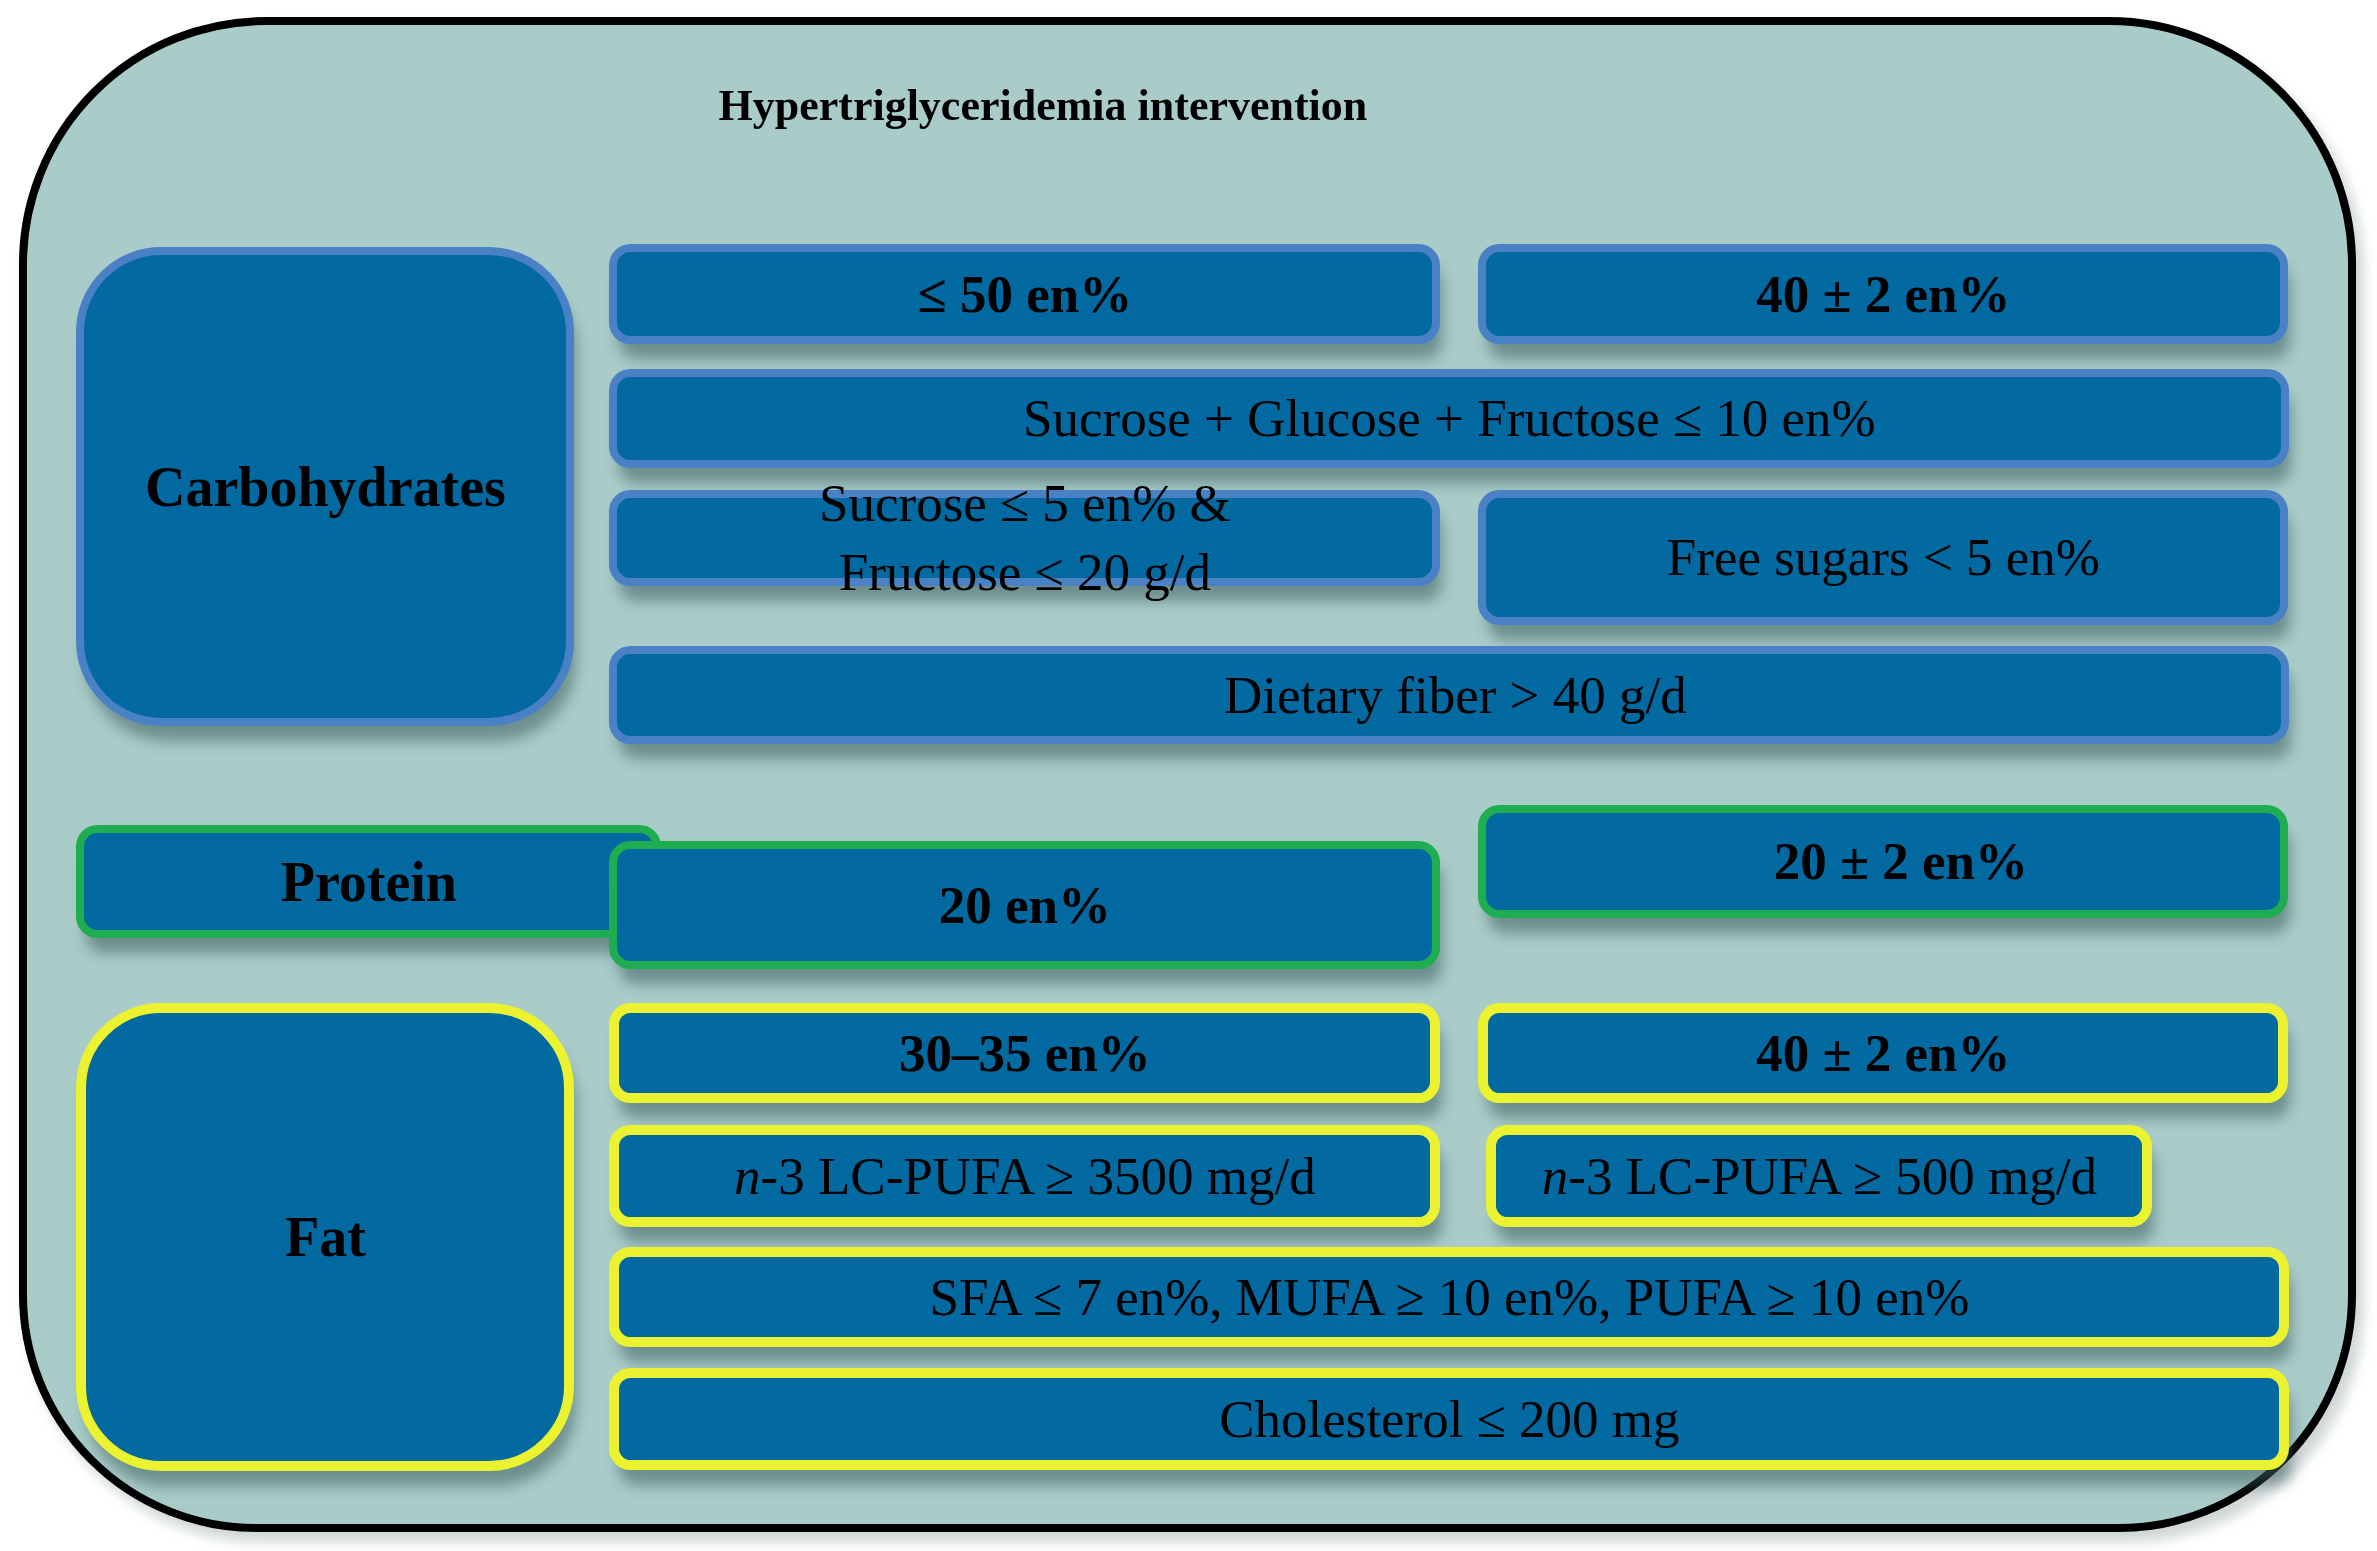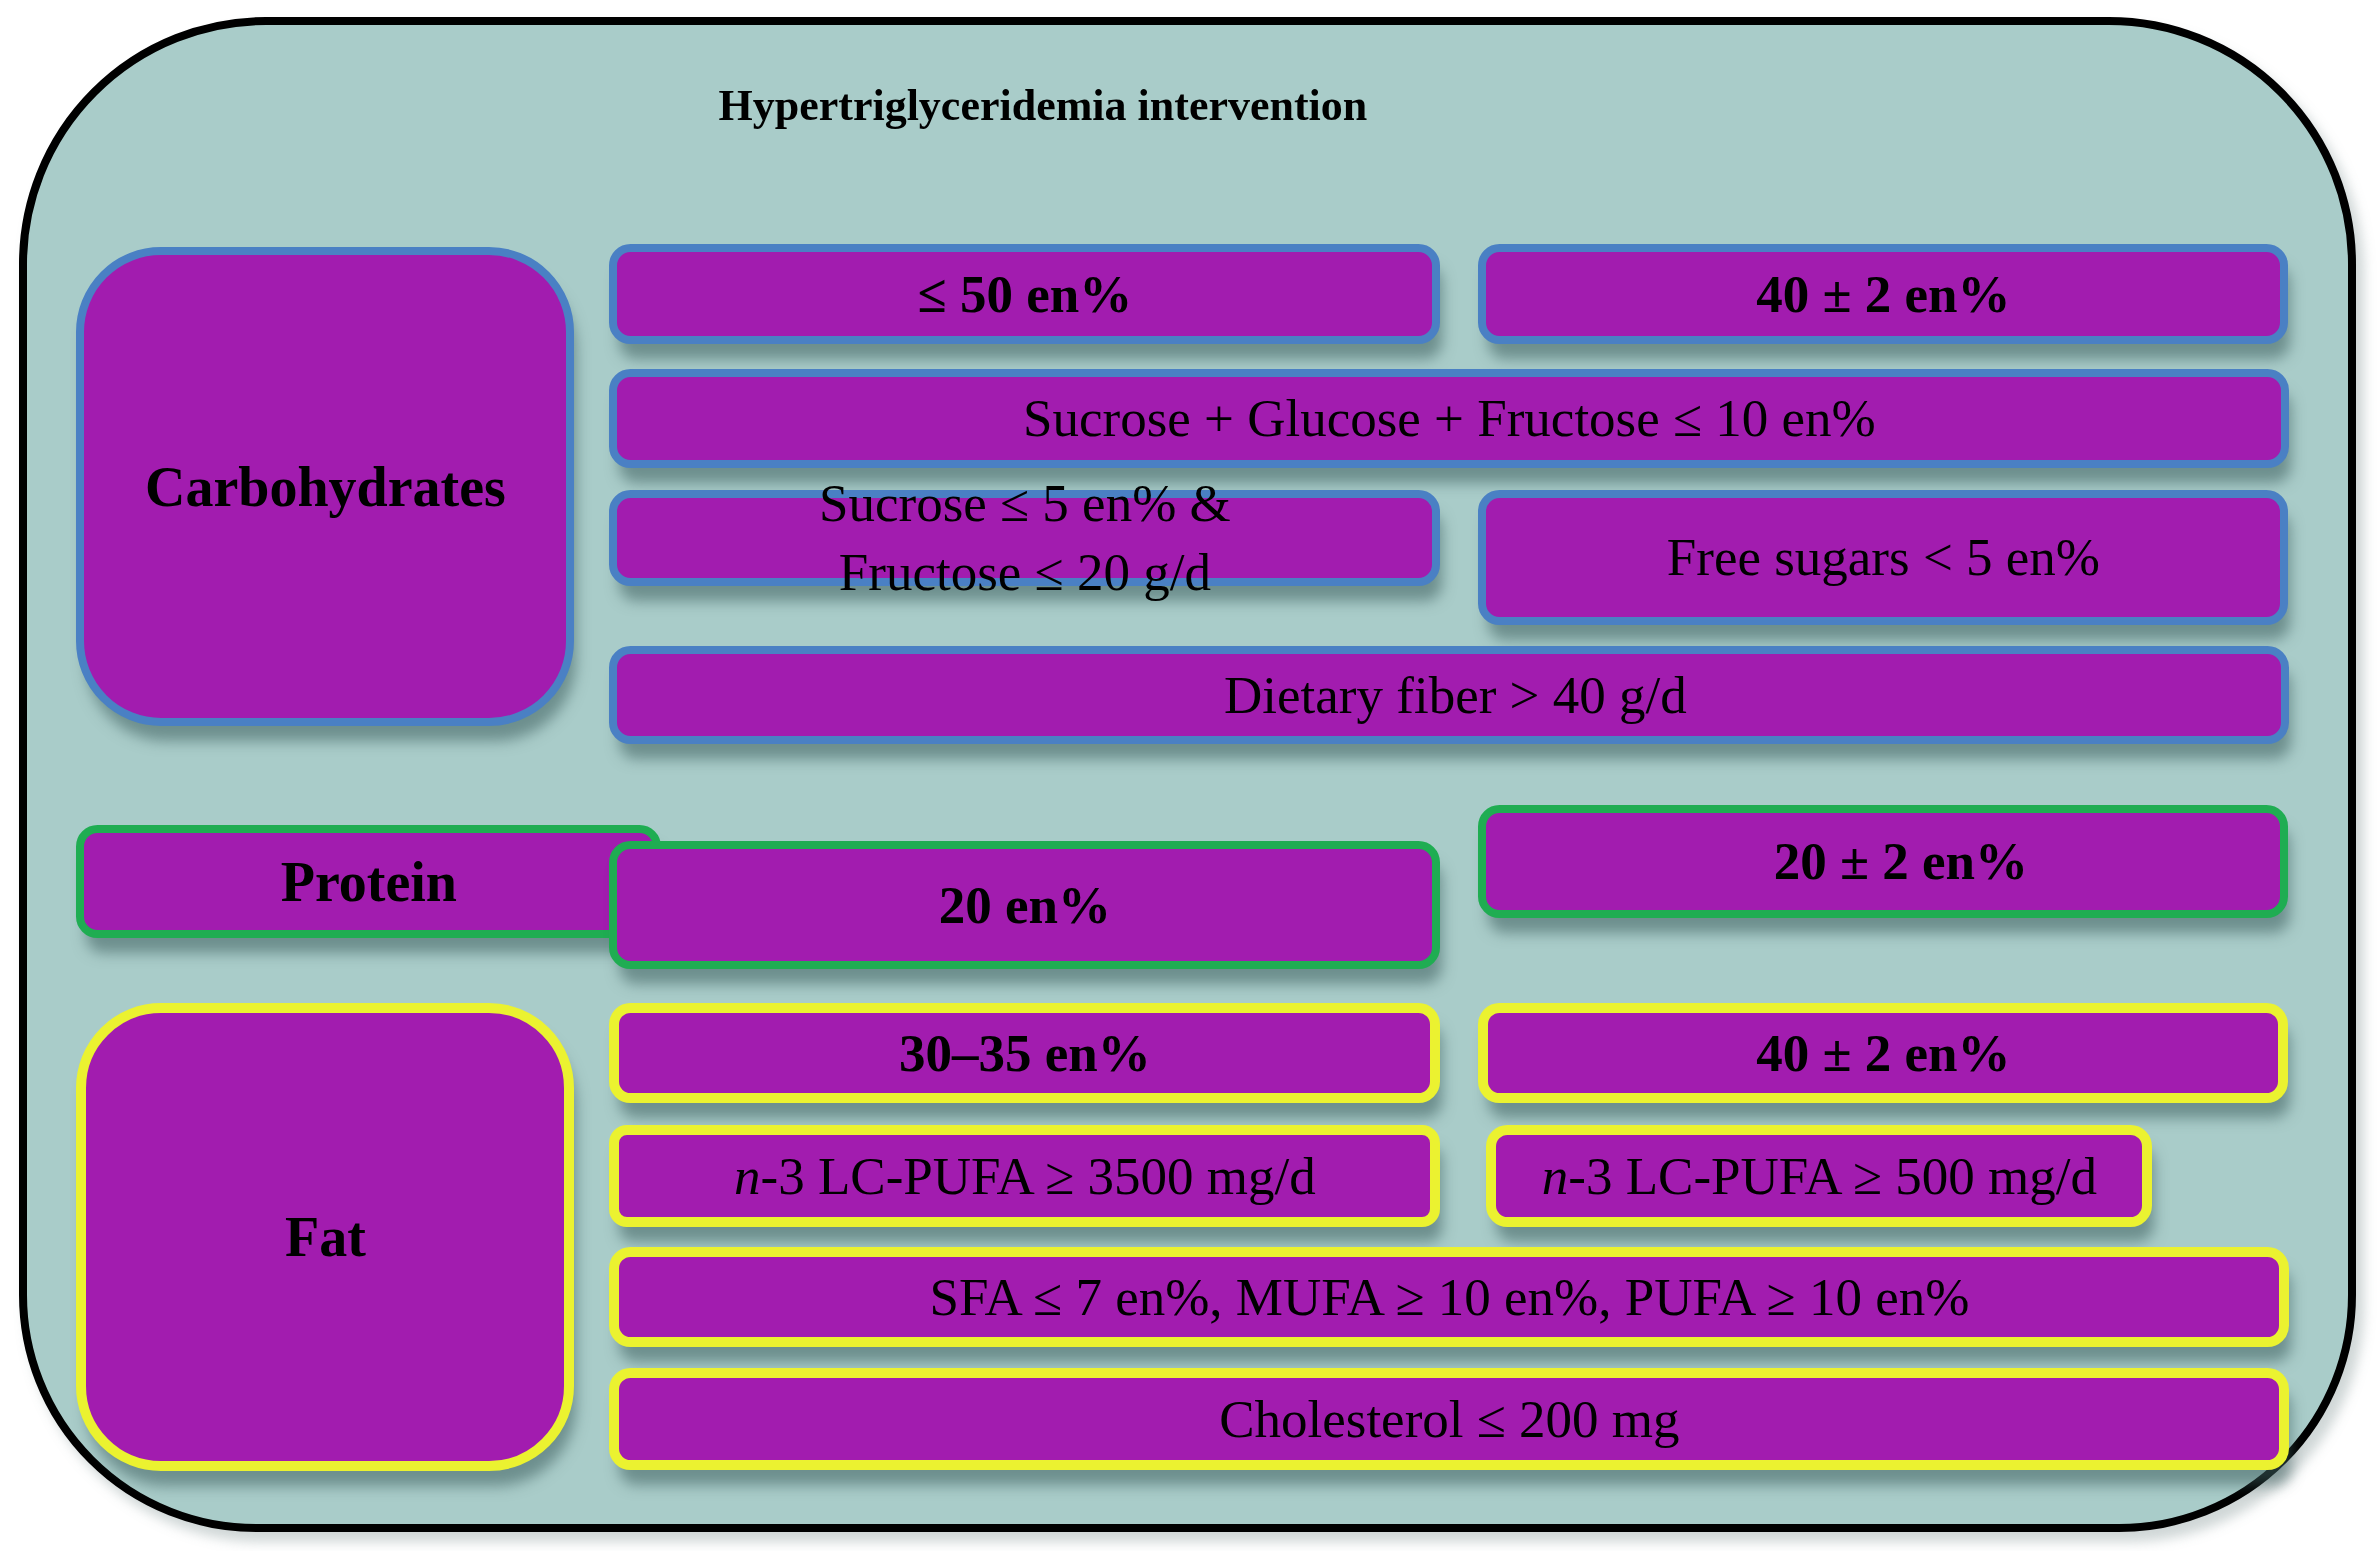--- a/index.html
+++ b/index.html
@@ -18,7 +18,7 @@
        text-align:center;color:#000;}
 
   
-  .box{position:absolute;box-sizing:border-box;background:#a21caf;
+  .box{position:absolute;box-sizing:border-box;background:#0369a1;
        display:flex;flex-direction:column;align-items:center;justify-content:center;
        text-align:center;color:#000;
        box-shadow:5.7px 18.6px 14.3px -4.3px rgba(60,92,92,.55);}

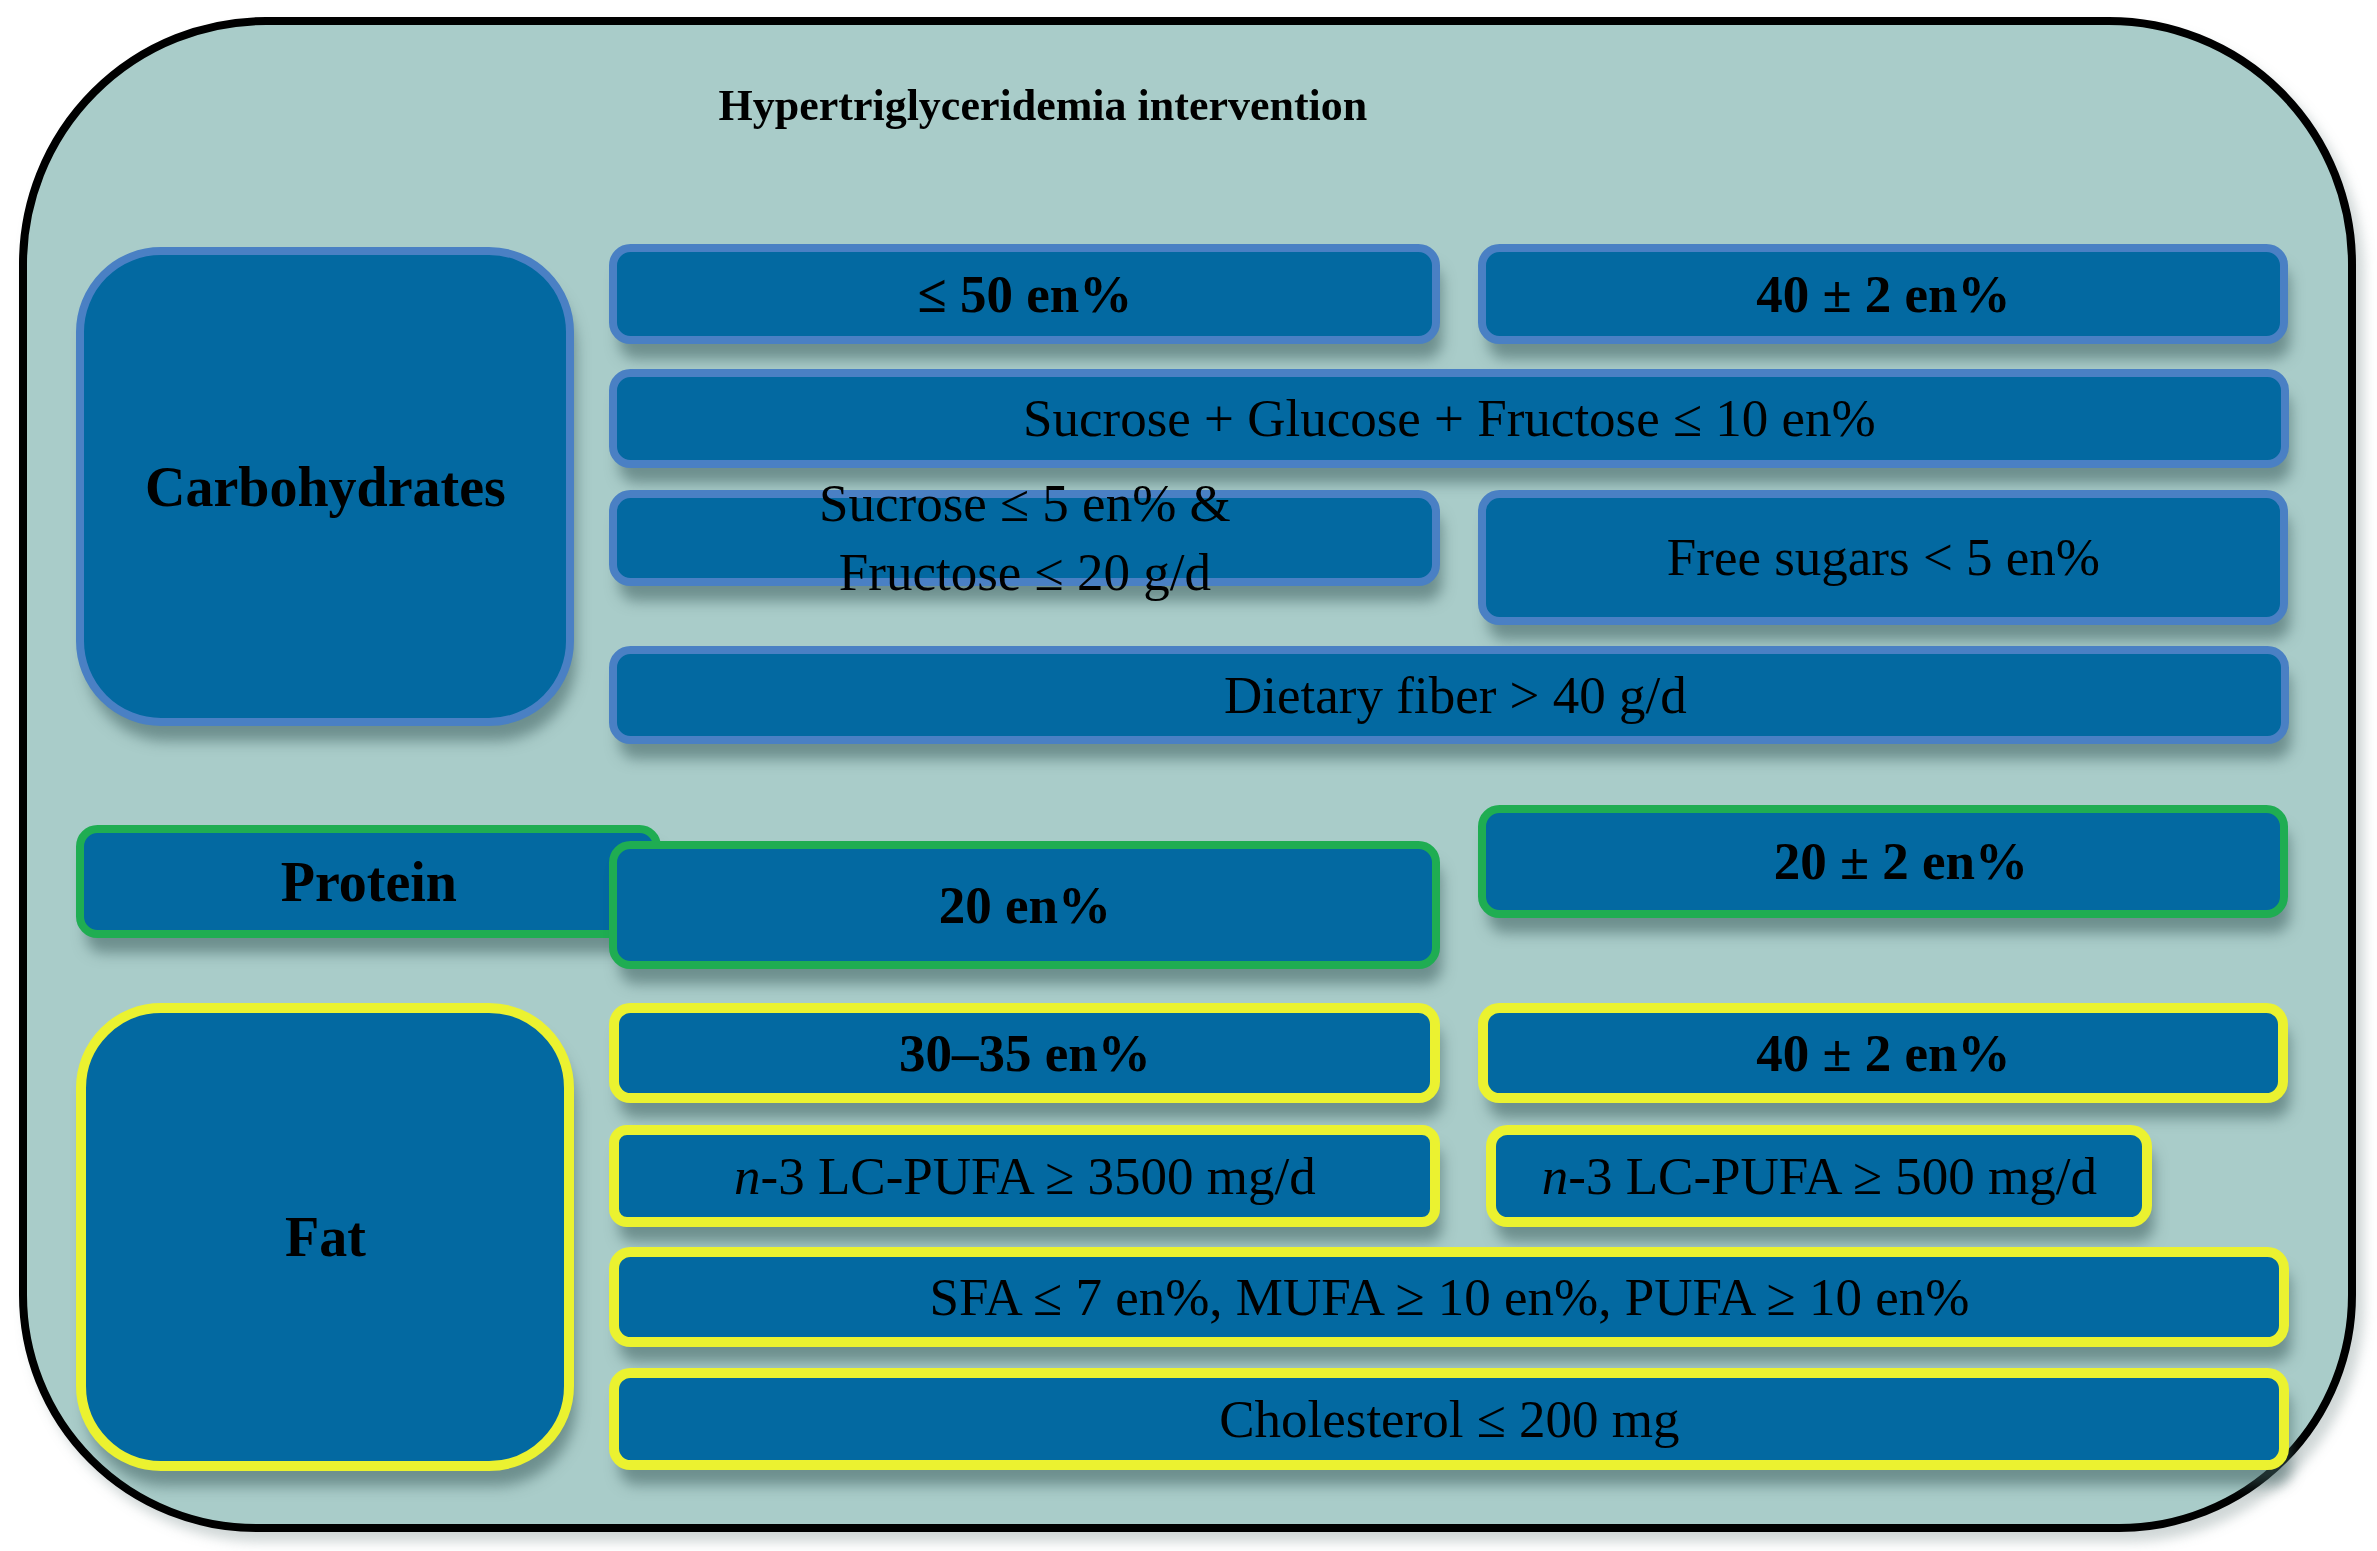--- a/index.html
+++ b/index.html
@@ -88,7 +88,7 @@
       <span class="cell b">40 ± 2 en%</span>
     </div>
 
-    <div class="box yellow" style="left:582px;top:1100px;width:831px;height:102px;border-radius:18px;">
+    <div class="box yellow" style="left:582px;top:1100px;width:831px;height:102px;">
       <span class="cell"><span class="it">n</span><span>-3 LC-PUFA ≥ 3500 mg/d</span></span>
     </div>
     <div class="box yellow" style="left:1451px;top:1100px;width:666px;height:102px;margin-left:8px;">

